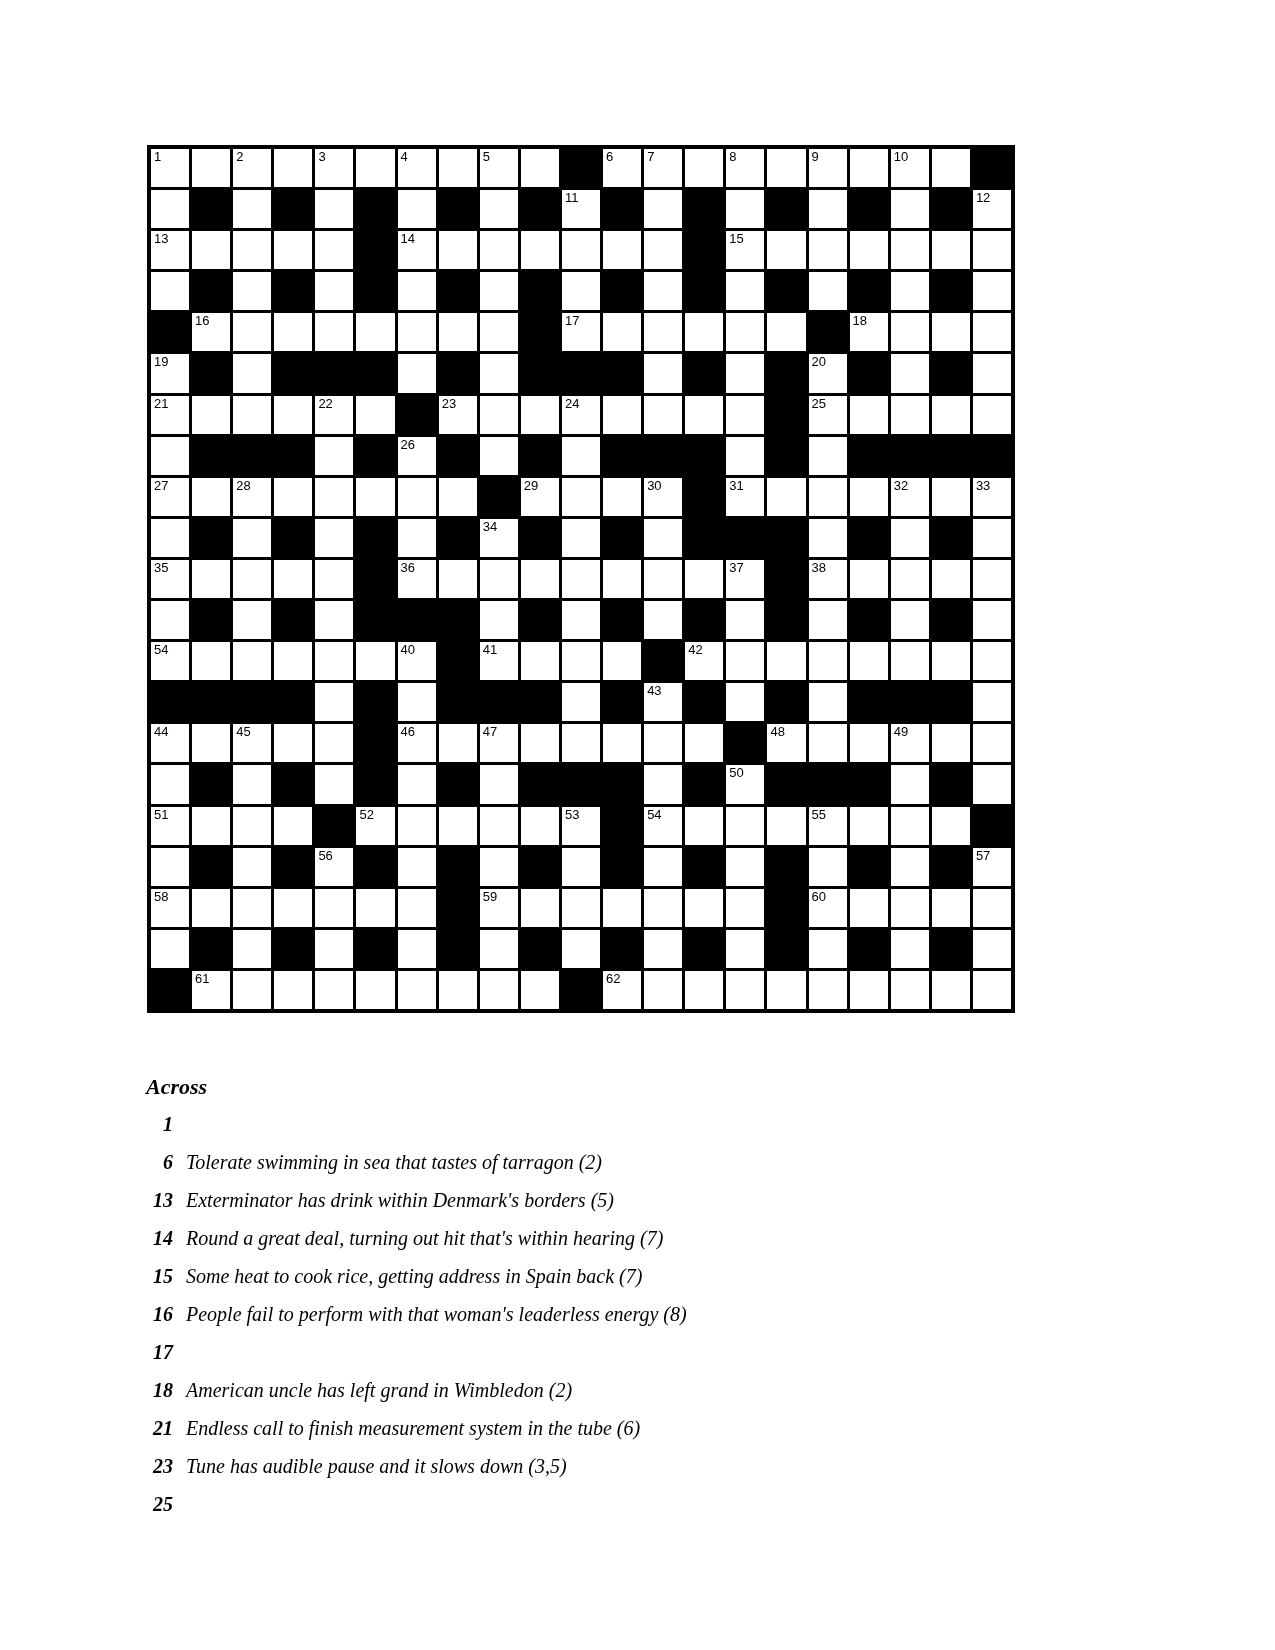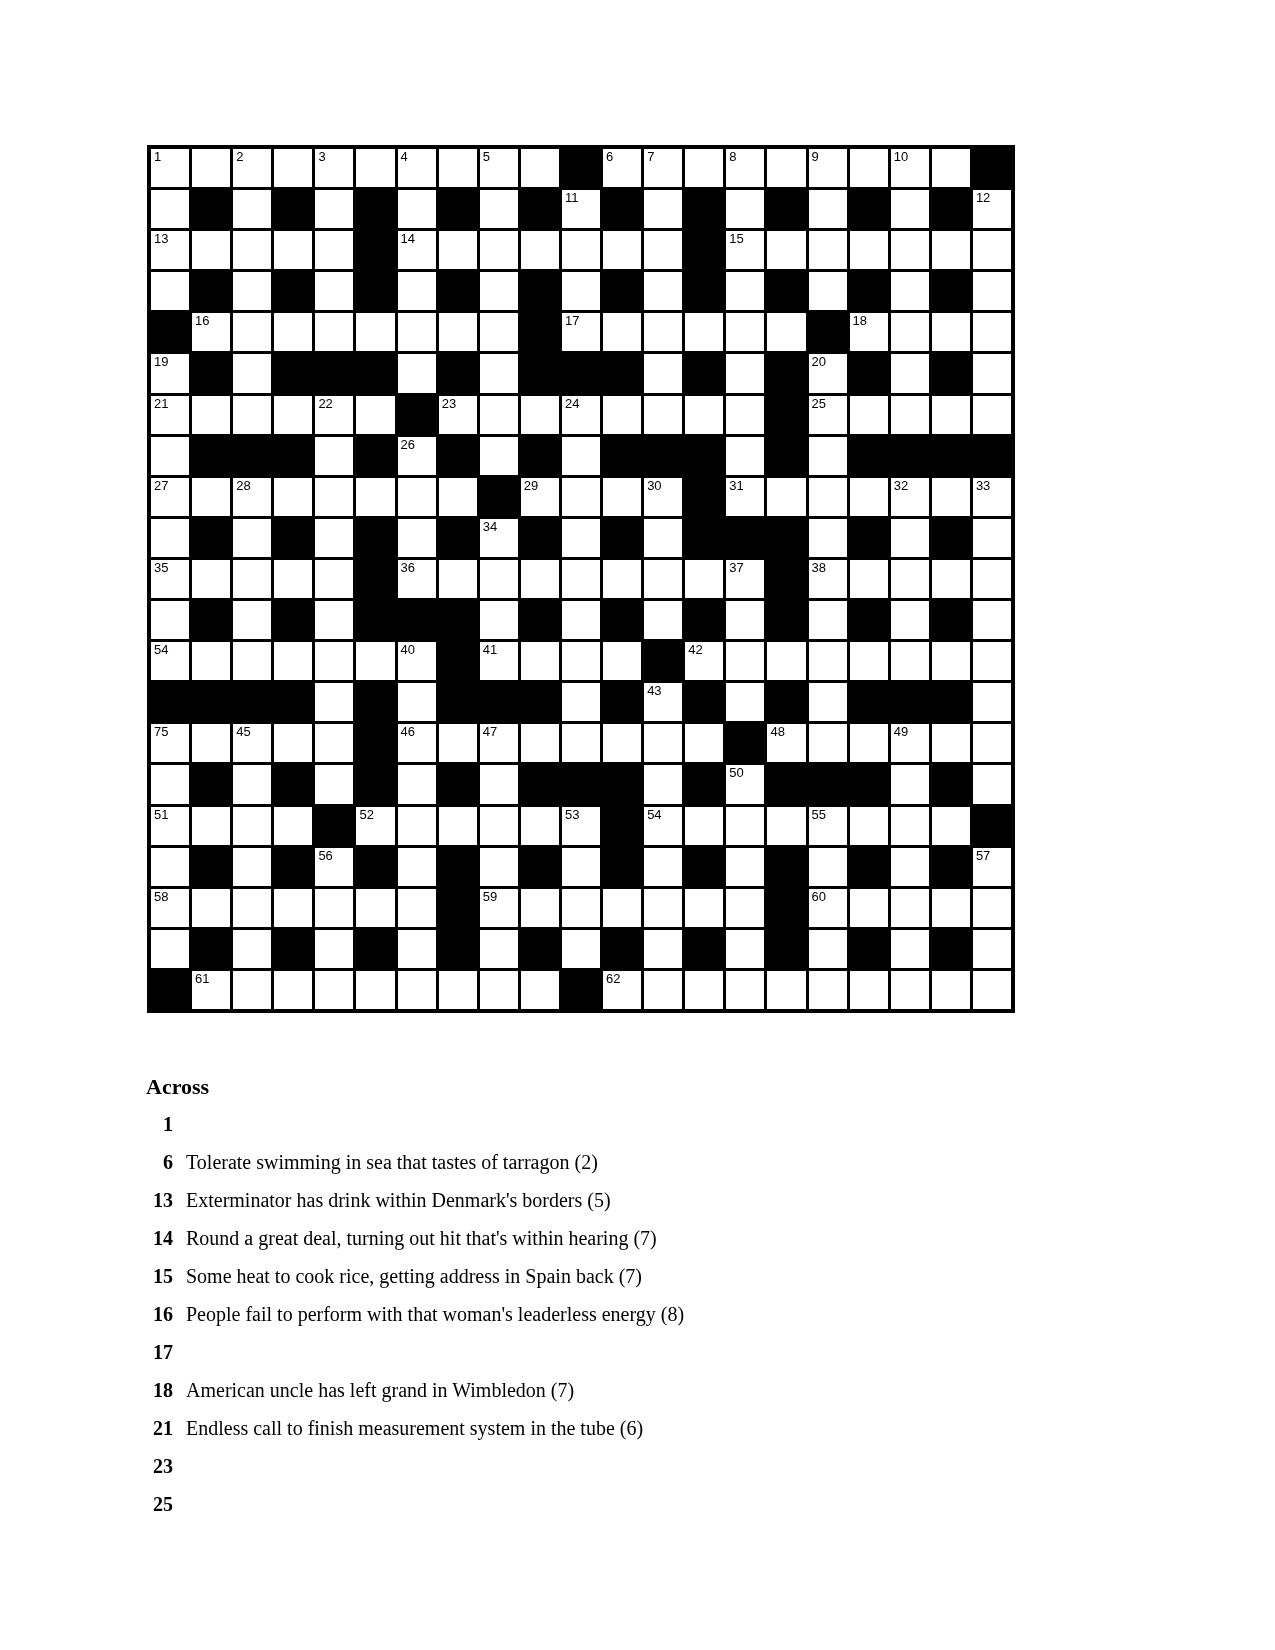--- a/index.html
+++ b/index.html
@@ -457,7 +457,7 @@
       <div class="cell b"></div>
       <div class="cell w"></div>
       <div class="cell w">
-        <span class="cnum">75</span>
+        <span class="cnum">44</span>
       </div>
       <div class="cell w"></div>
       <div class="cell w">

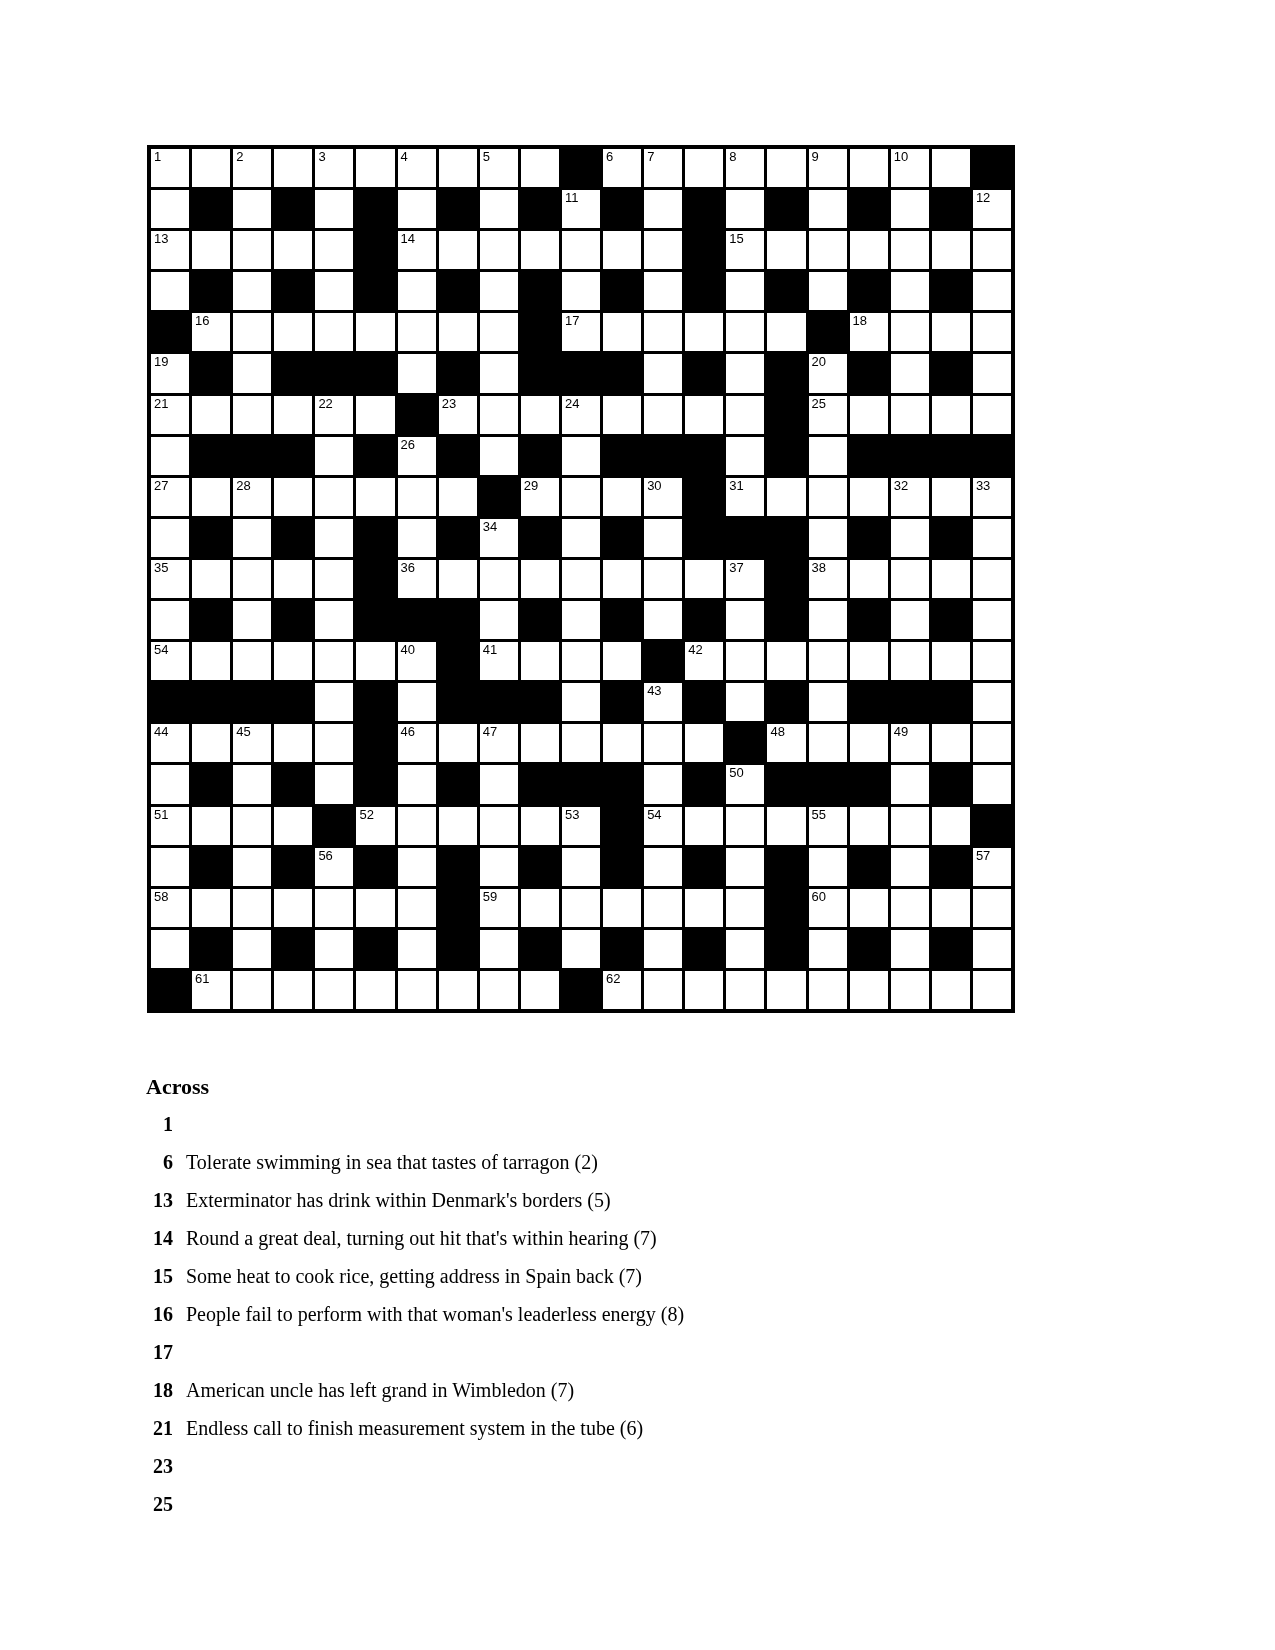--- a/index.html
+++ b/index.html
@@ -46,6 +46,7 @@
     left: 146px;
     top: 1074px;
     width: 780px;
+    font-style: italic;
   }
   #clues h2 {
     font-size: 22px;

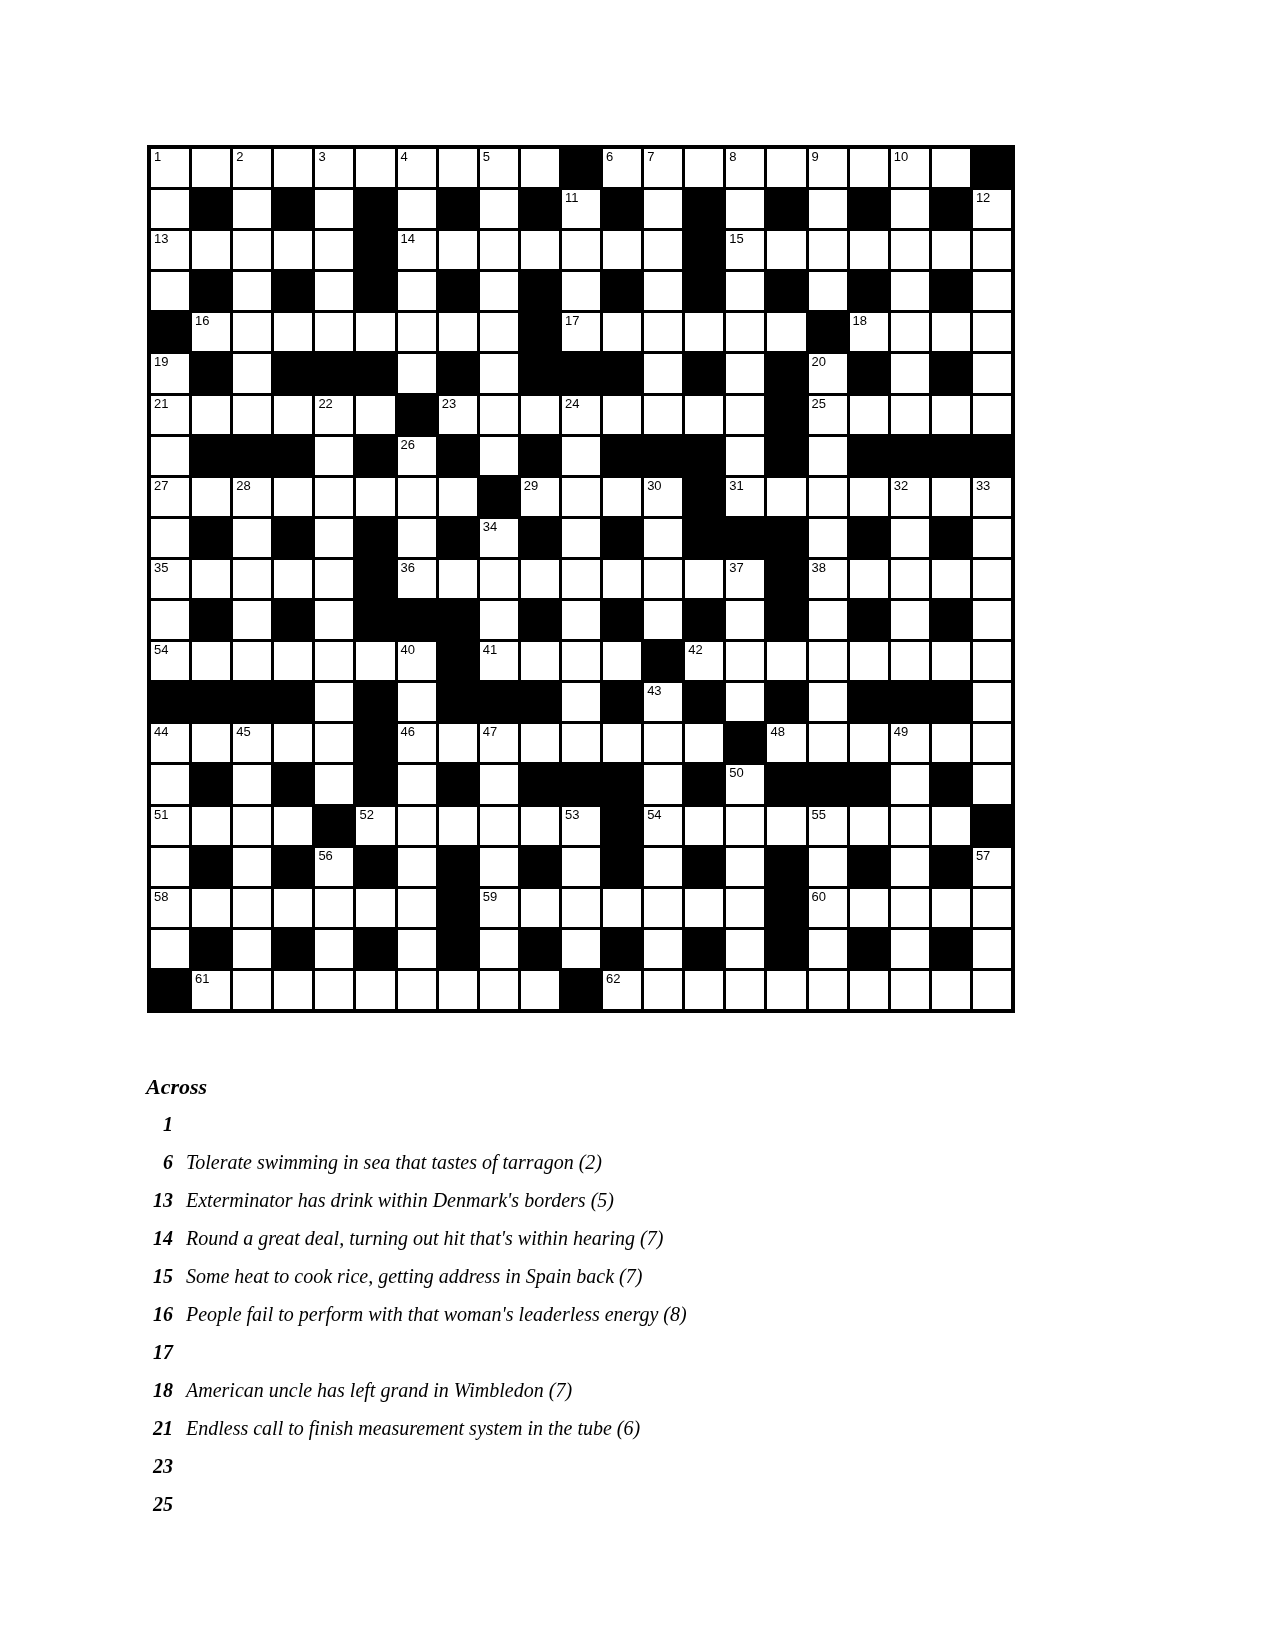--- a/index.html
+++ b/index.html
@@ -675,7 +675,7 @@
         </div>
         <div class="clue">
           <span class="n">18</span>
-          <span class="t">American uncle has left grand in Wimbledon (7)</span>
+          <span class="t">American uncle has left grand in Wimbledon (2)</span>
         </div>
         <div class="clue">
           <span class="n">21</span>

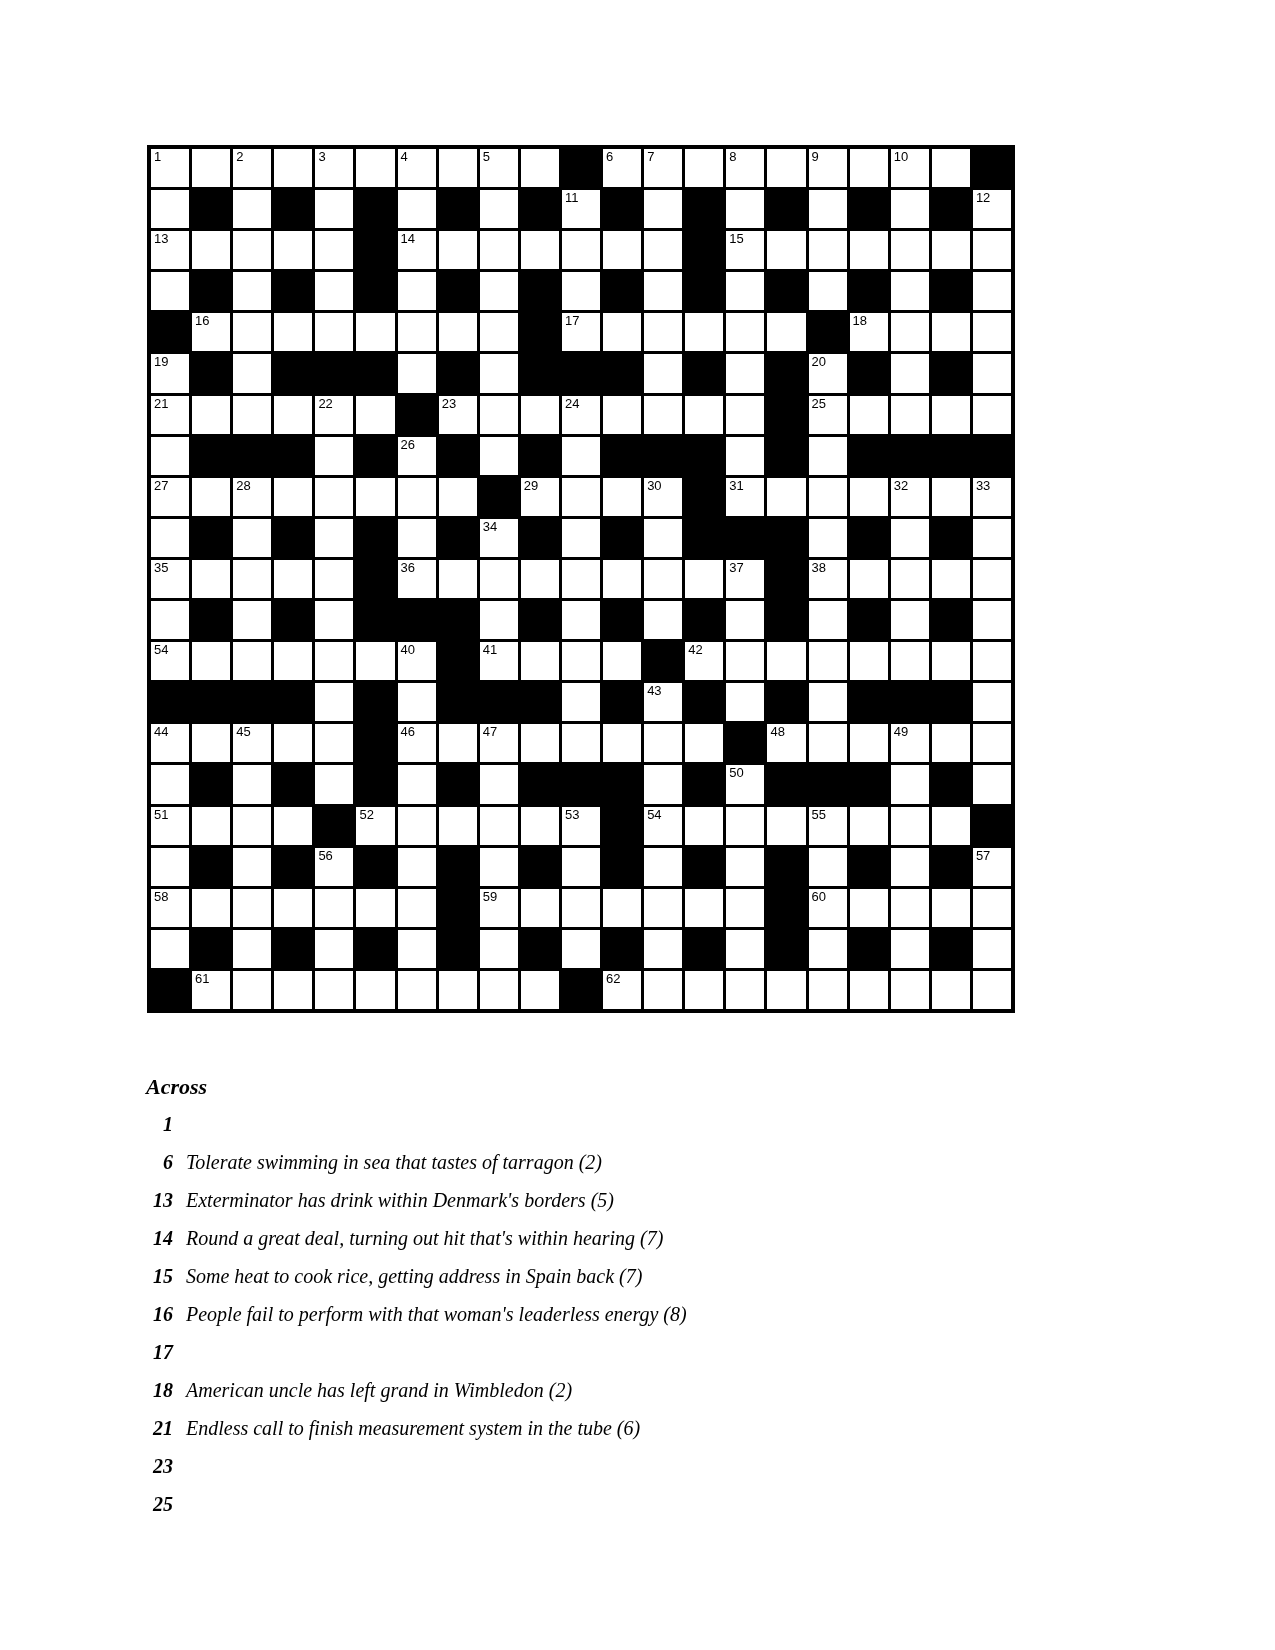--- a/index.html
+++ b/index.html
@@ -683,6 +683,7 @@
         </div>
         <div class="clue">
           <span class="n">23</span>
+          <span class="t">Tune has audible pause and it slows down (3,5)</span>
         </div>
         <div class="clue">
           <span class="n">25</span>

